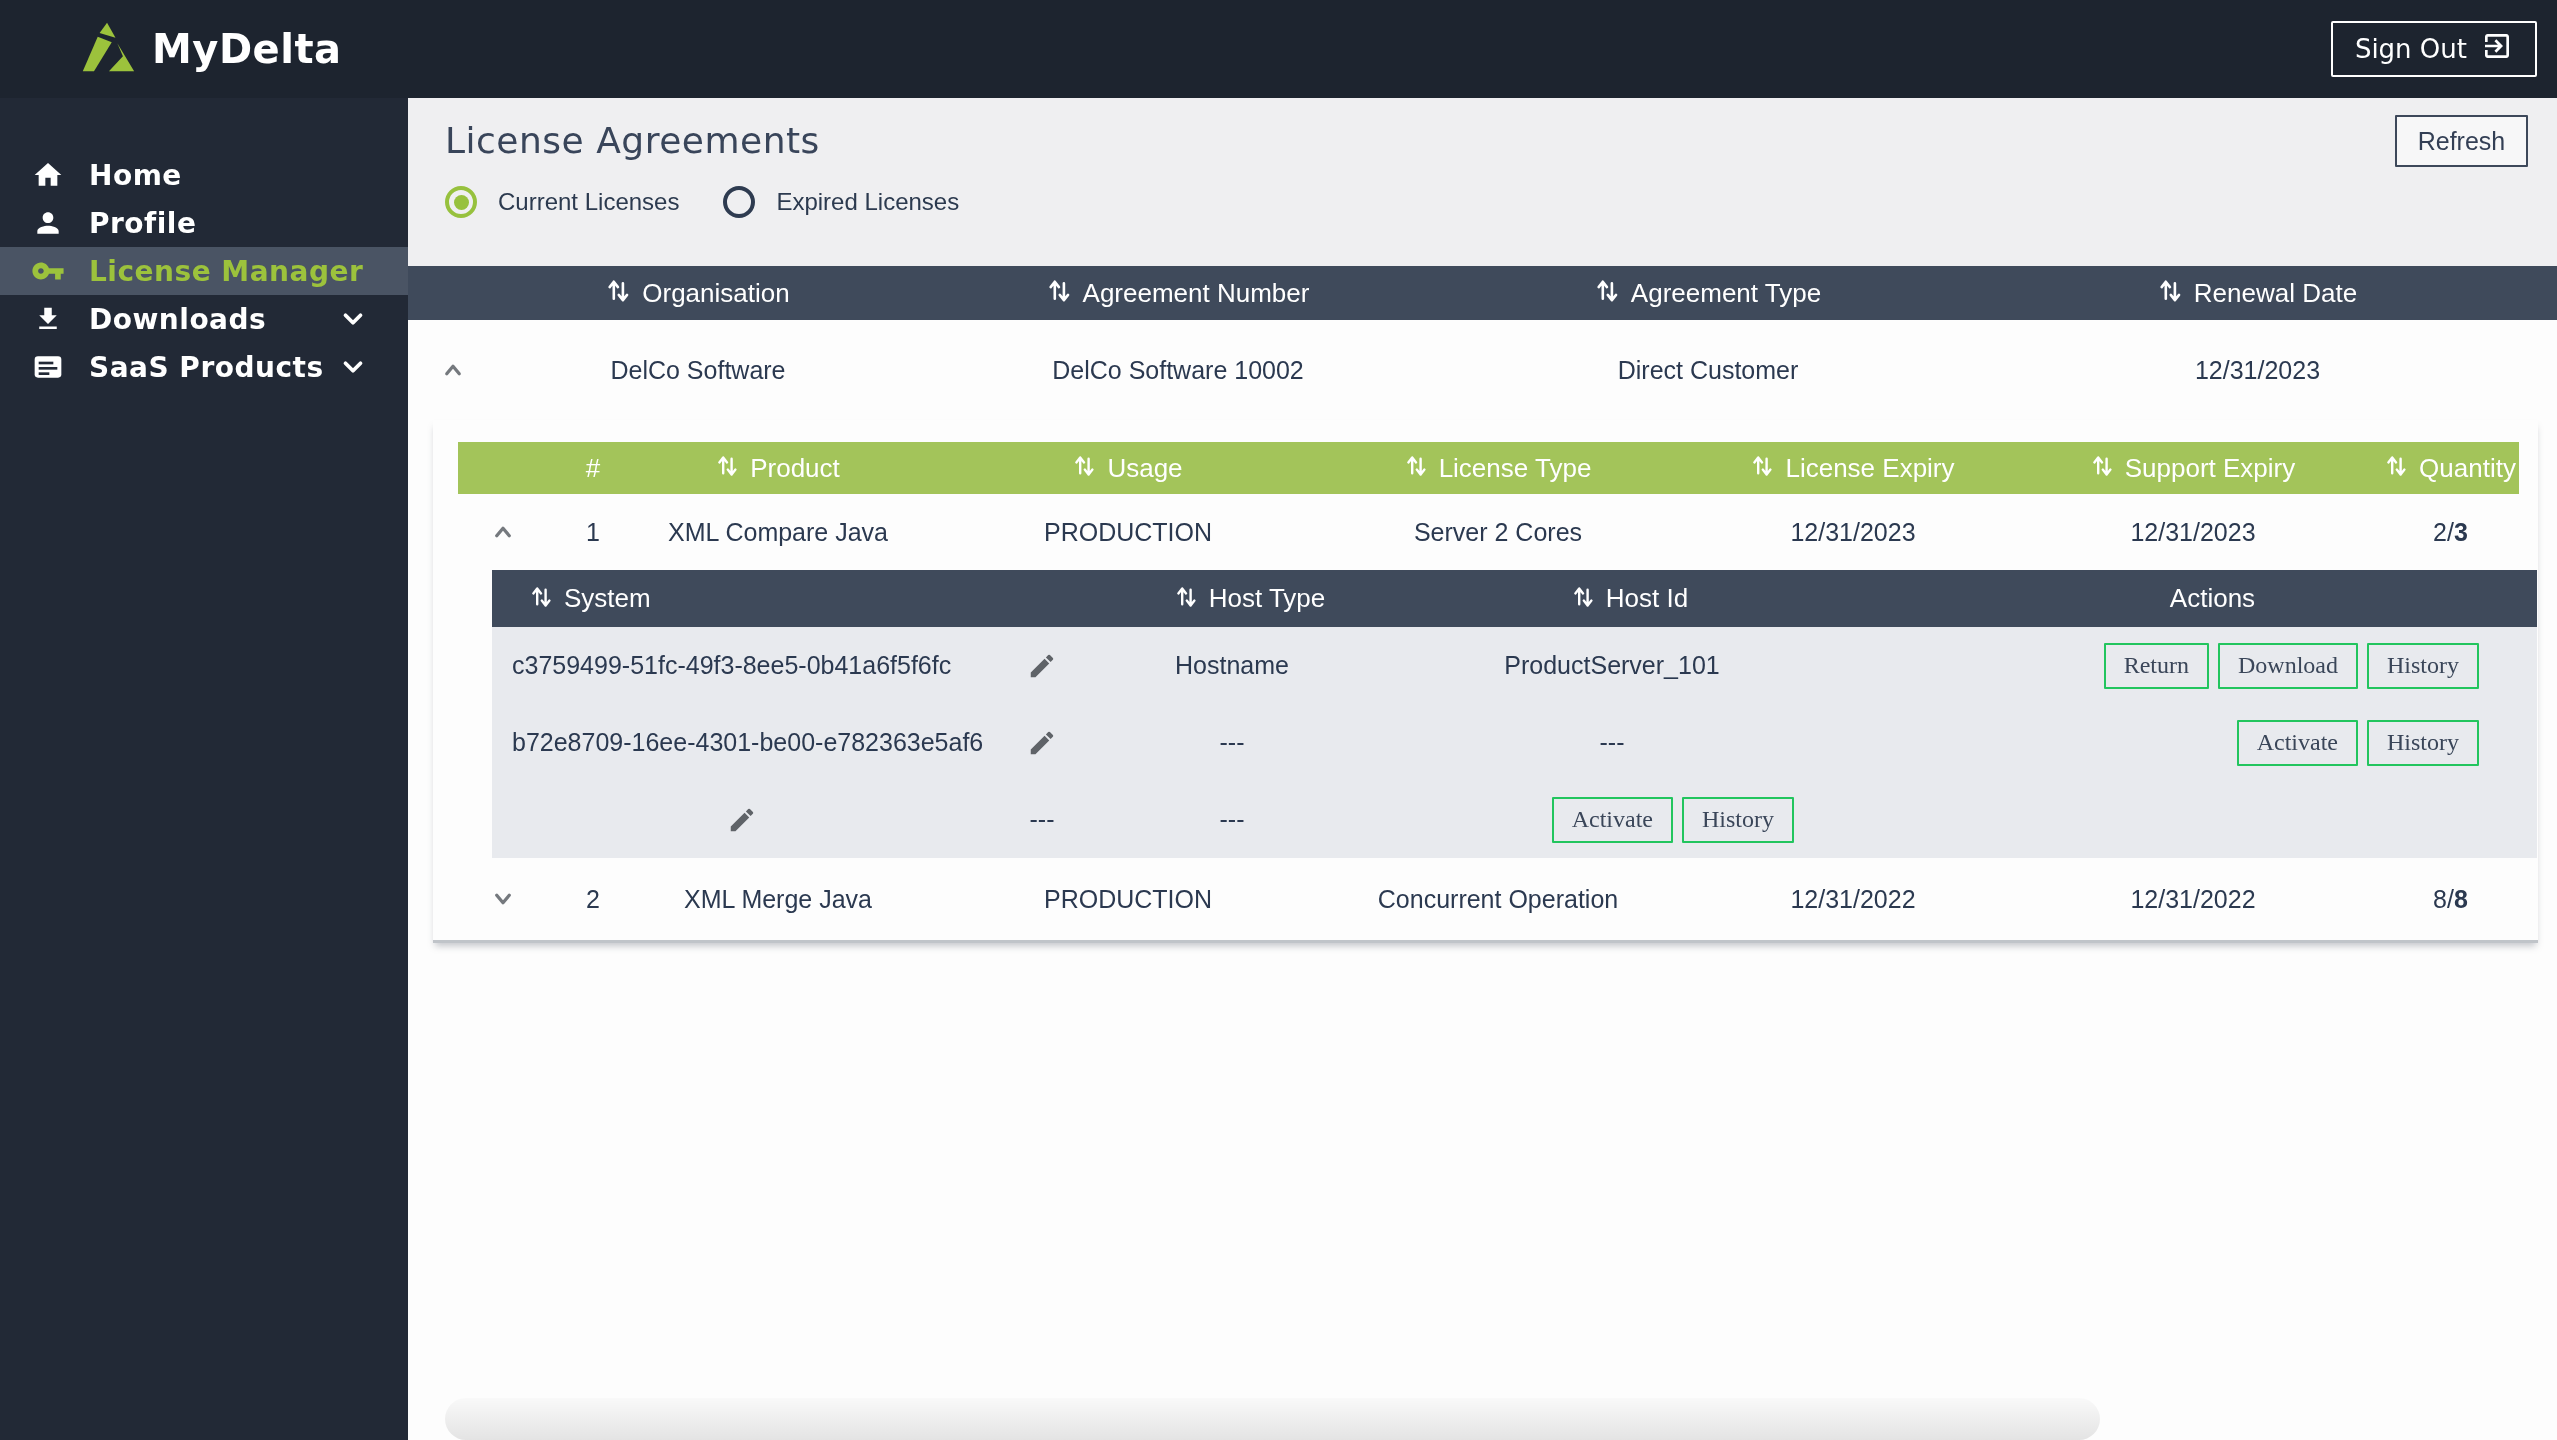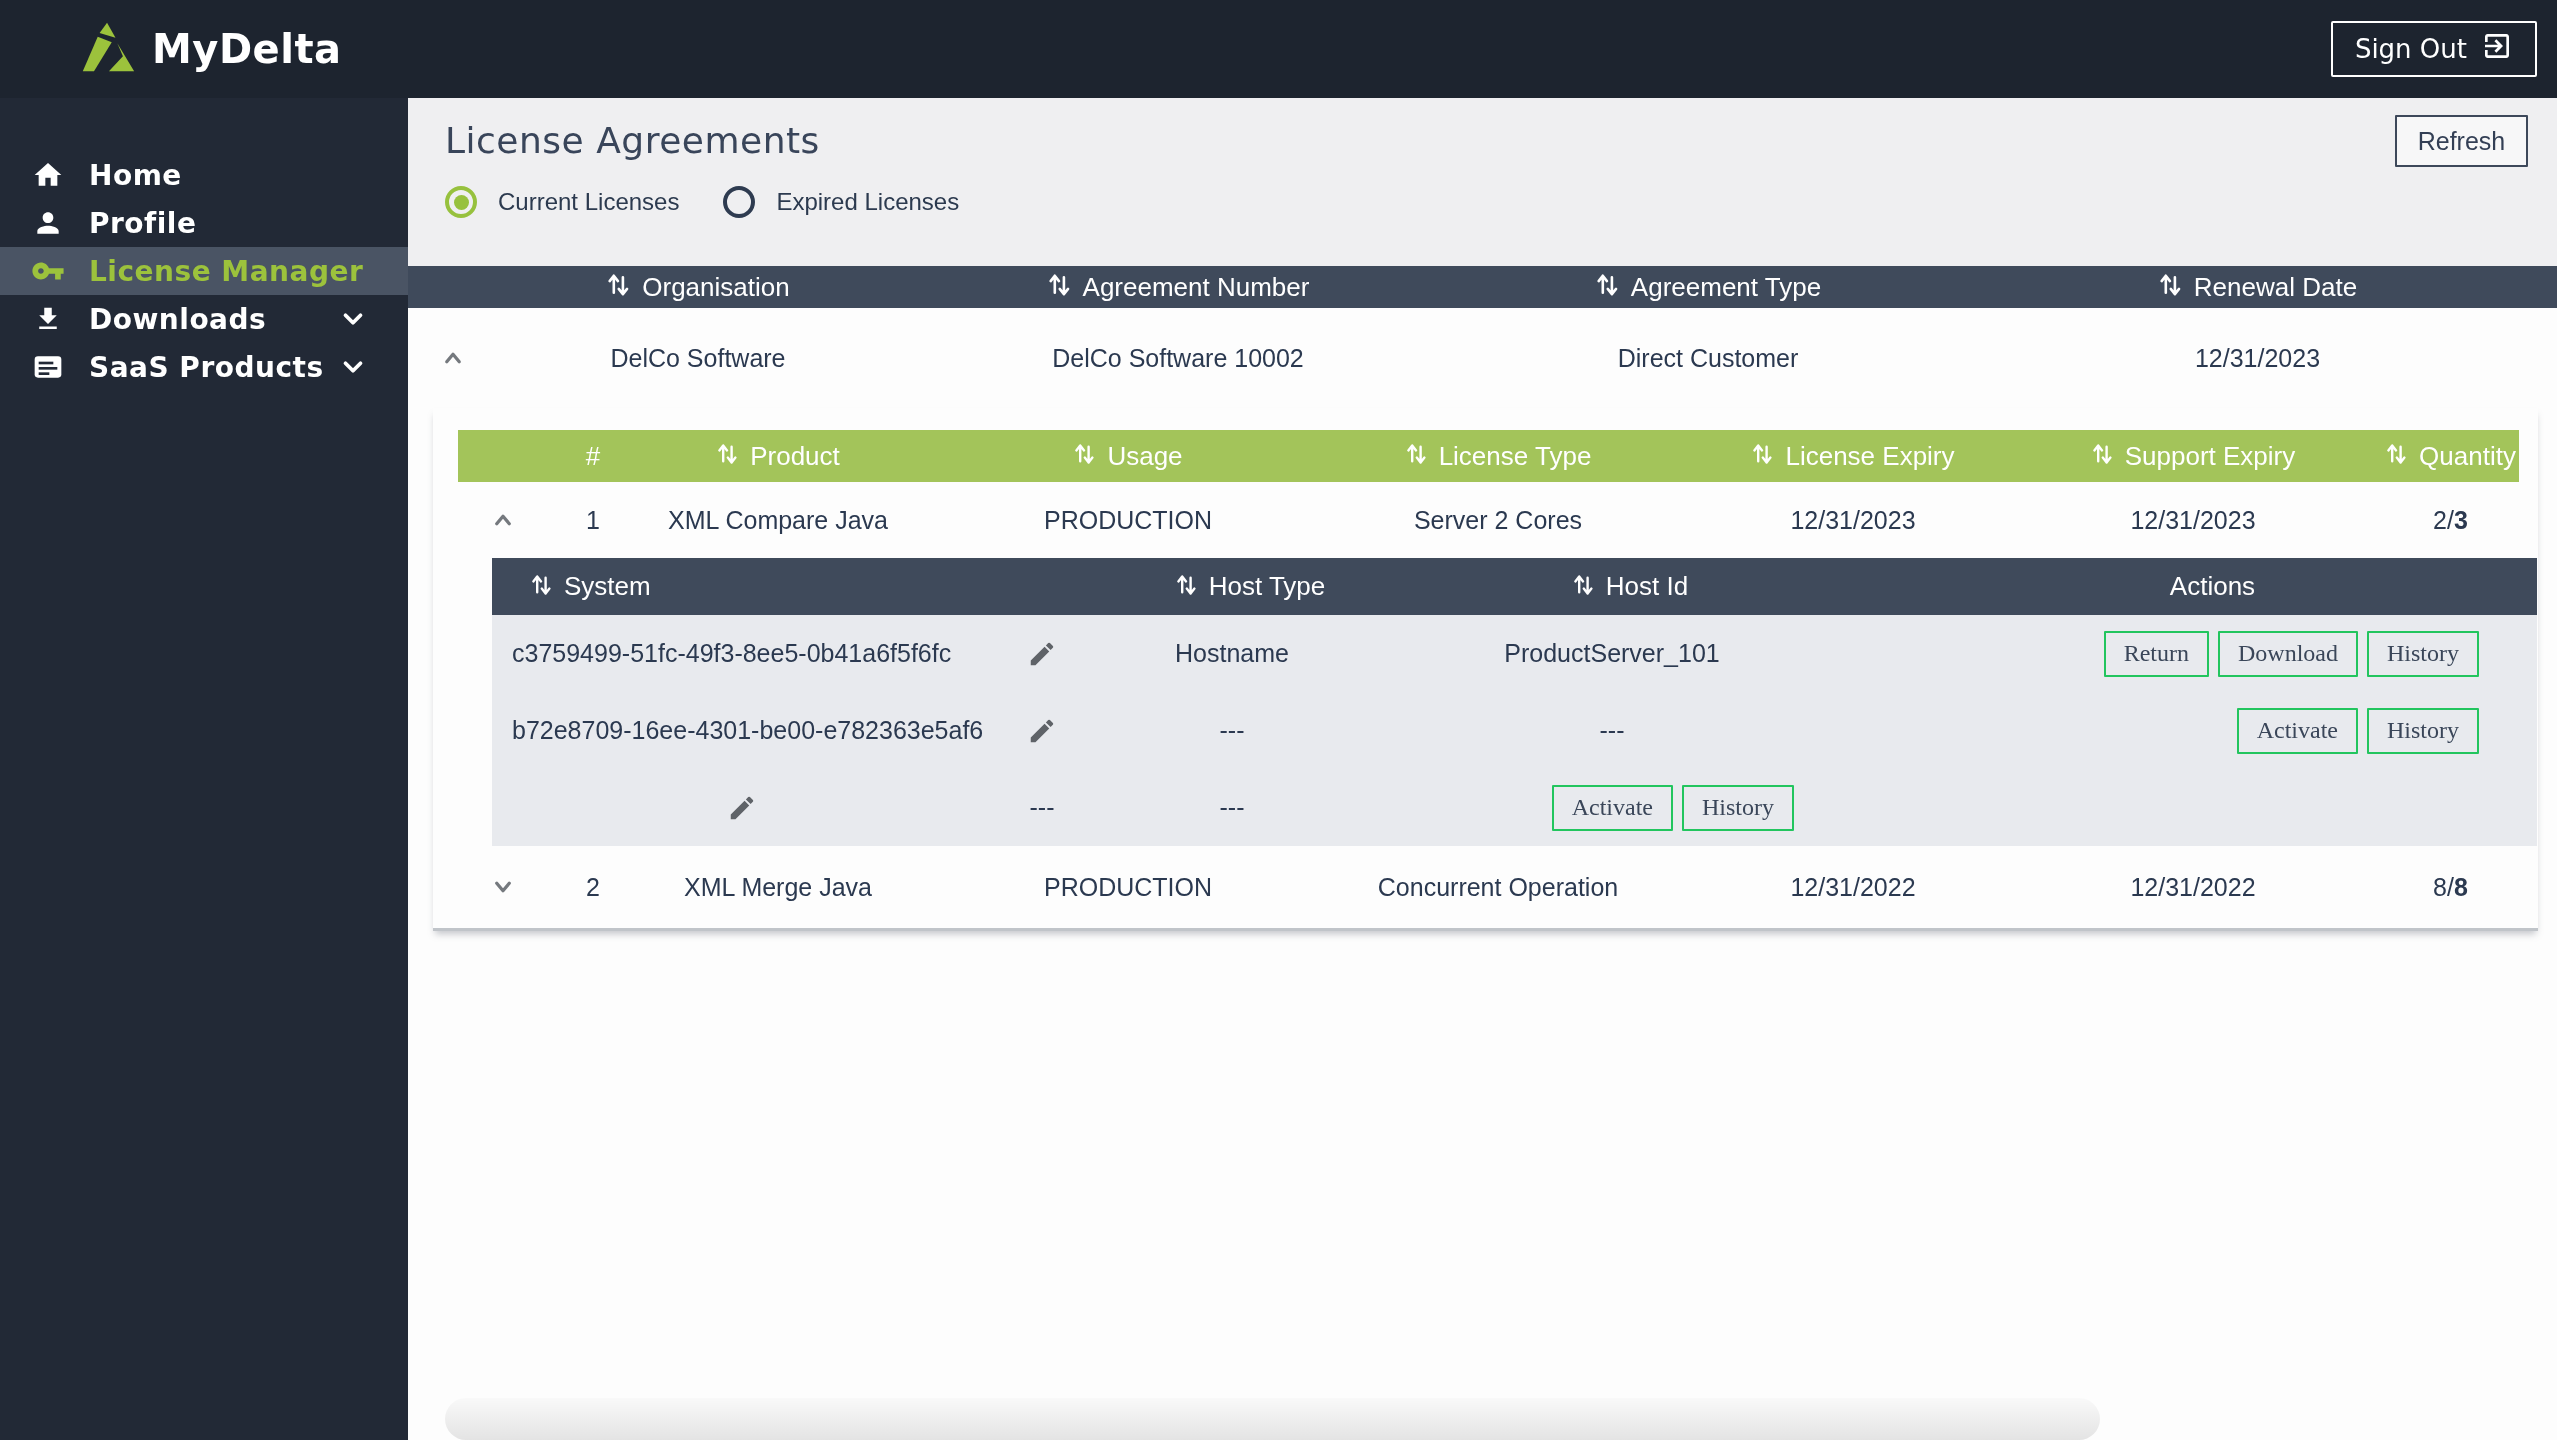--- a/index.html
+++ b/index.html
@@ -46,7 +46,7 @@
   .sys-cols   { display:grid; grid-template-columns:500px 100px 280px 480px 685px; }
   .sysh-cols  { display:grid; grid-template-columns:600px 280px 480px 685px;padding-left:18px; }
 
-  .main-header { height:42px; }
+  .main-header { height:54px; }
   .agreement-row { height:100px; background:#fdfdfd; font-size:25px; }
   .agr-panel { padding:22px 19px 0 25px; background:#fdfdfd; }
   .green-header { height:52px; background:#a3c45a; color:#ffffff; }

